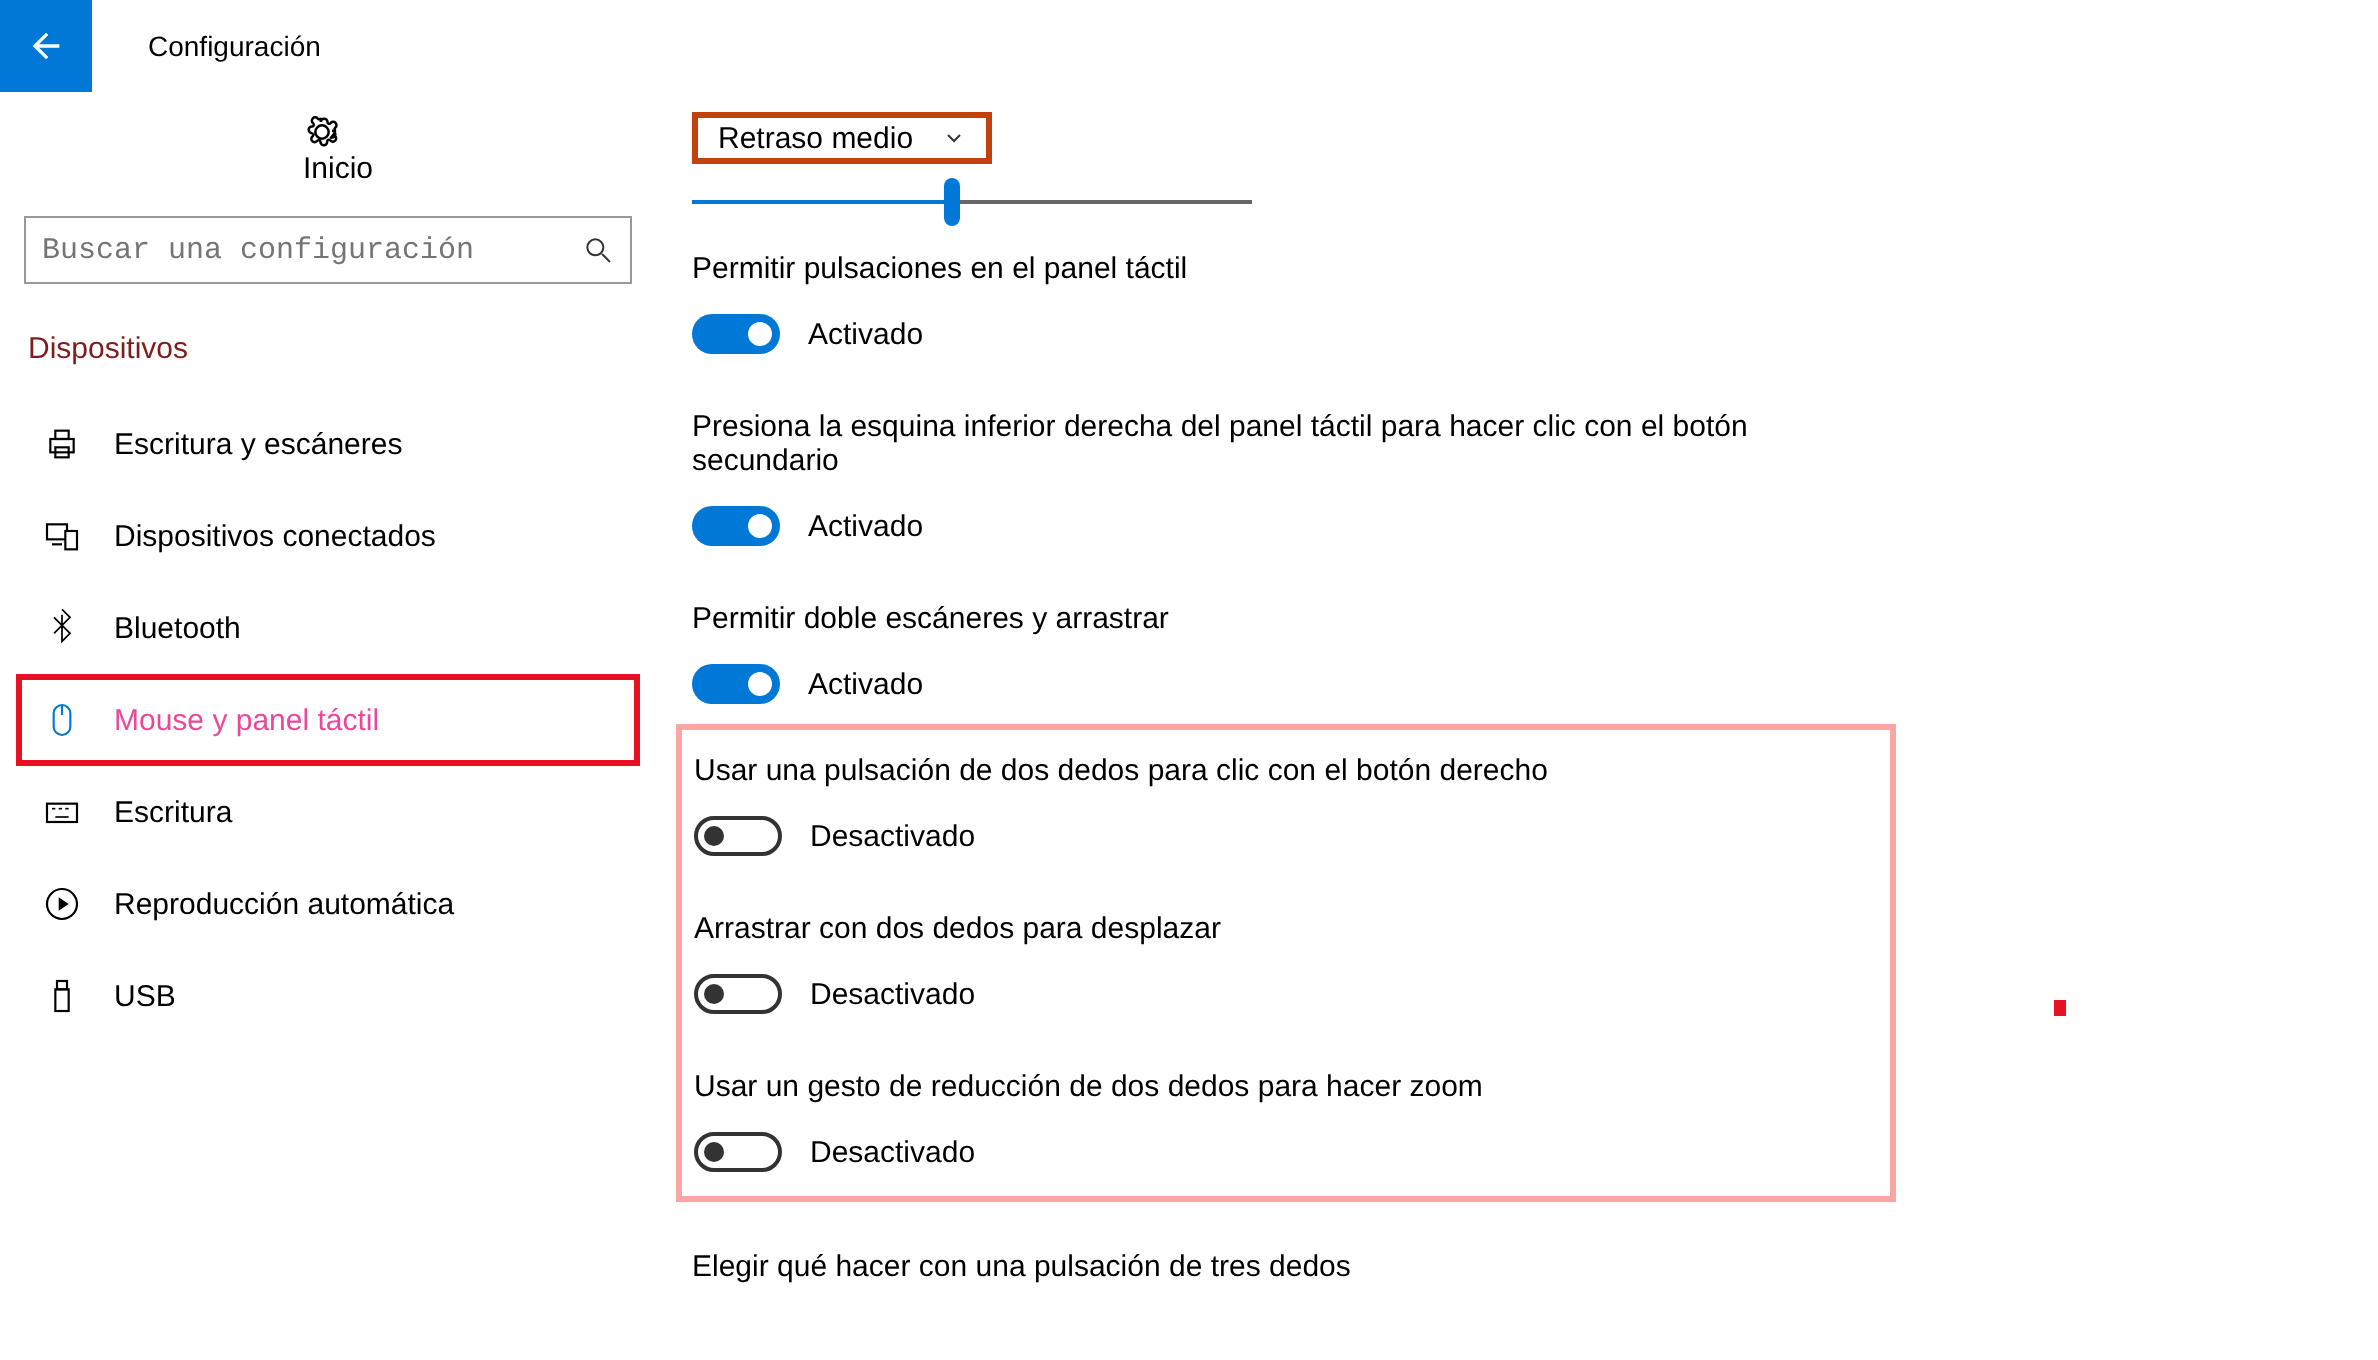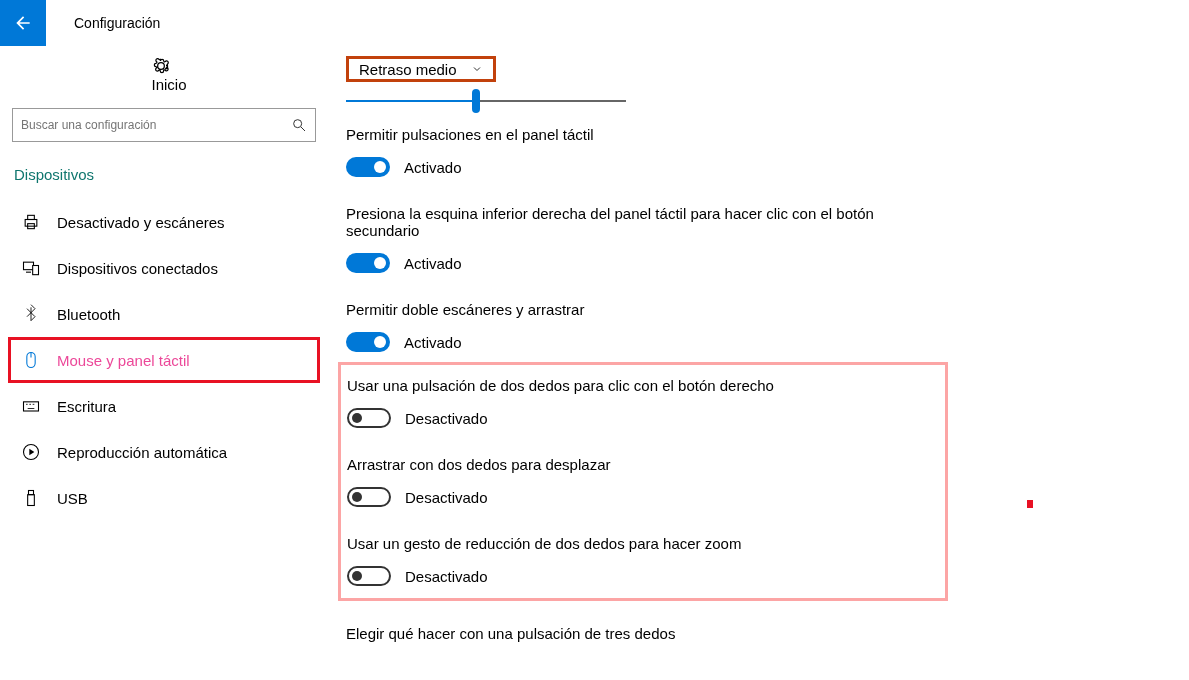--- a/index.html
+++ b/index.html
@@ -18,7 +18,7 @@
     .home-row span { font-size: 15px; }
 
     .search { height: 34px; margin: 0 4px 24px 4px; border: 1px solid #999; display: flex; align-items: center; padding: 0 8px; }
-    .search input { flex: 1; border: none; outline: none; font-size: 12px; background: transparent; }
+    .search input { flex: 1; border: none; outline: none; font-size: 15px; background: transparent; font-family: Liberation Mono, monospace; }
     .search svg { width: 16px; height: 16px; }
 
     .cat-header { color: #0f766e; font-size: 15px; padding-left: 6px; margin-bottom: 16px; }

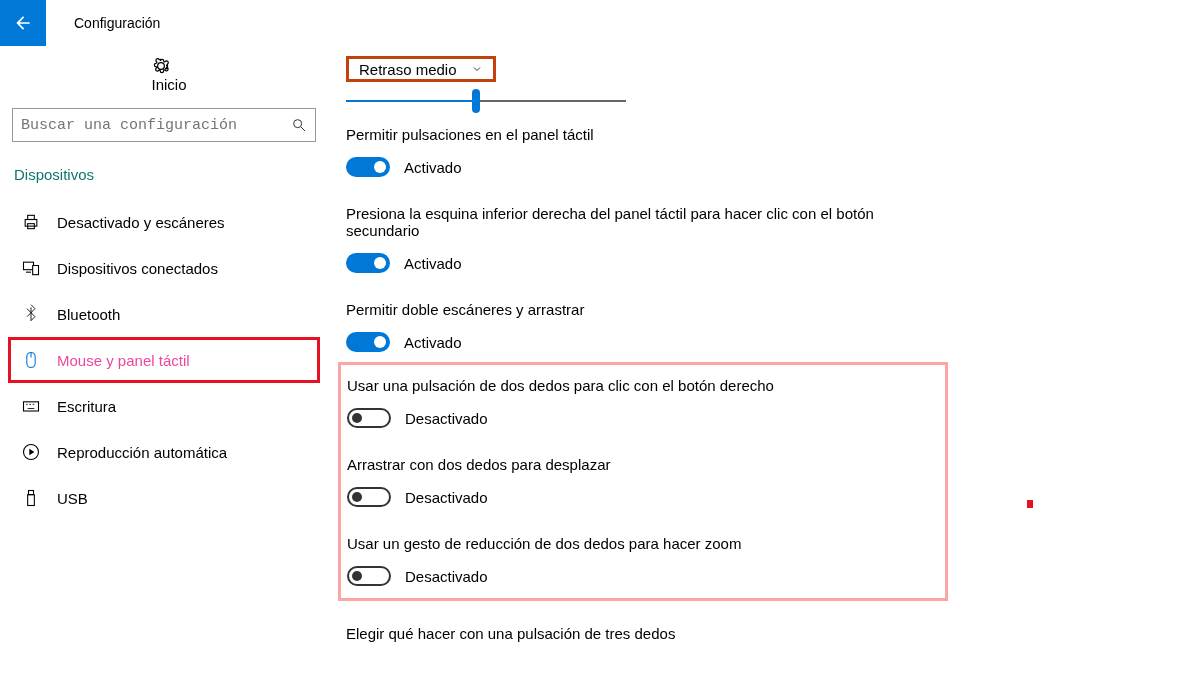--- a/index.html
+++ b/index.html
@@ -21,7 +21,7 @@
     .search input { flex: 1; border: none; outline: none; font-size: 15px; background: transparent; font-family: Liberation Mono, monospace; }
     .search svg { width: 16px; height: 16px; }
 
-    .cat-header { color: #0f766e; font-size: 15px; padding-left: 6px; margin-bottom: 16px; }
+    .cat-header { color: #7f1d1d; font-size: 15px; padding-left: 6px; margin-bottom: 16px; }
 
     .nav-item { display: flex; align-items: center; height: 46px; padding-left: 10px; cursor: pointer; border: 3px solid transparent; }
     .nav-item svg { width: 20px; height: 20px; margin-right: 16px; }

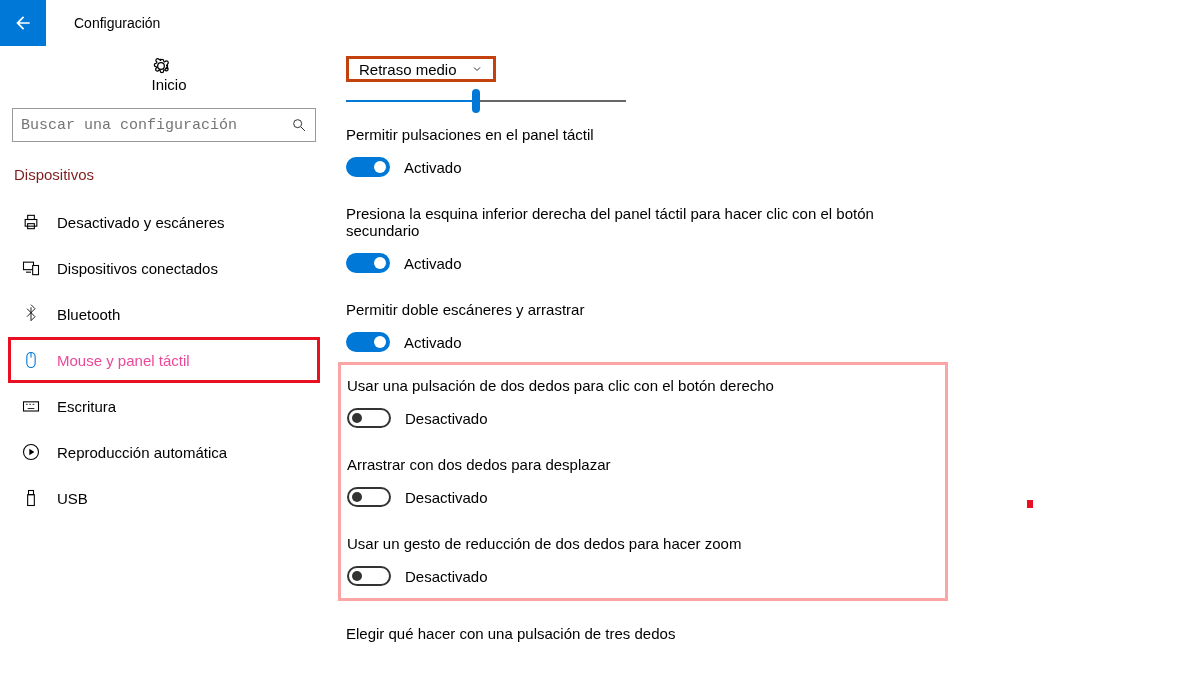--- a/index.html
+++ b/index.html
@@ -89,7 +89,7 @@
           <rect x="8" y="4" width="8" height="5" fill="none" stroke="#000" stroke-width="1.3"></rect>
           <rect x="8" y="14" width="8" height="6" fill="none" stroke="#000" stroke-width="1.3"></rect>
         </svg>
-      <span>Desactivado y escáneres</span>
+      <span>Escritura y escáneres</span>
     </div>
     <div class="nav-item">
       <svg viewBox="0 0 24 24">

